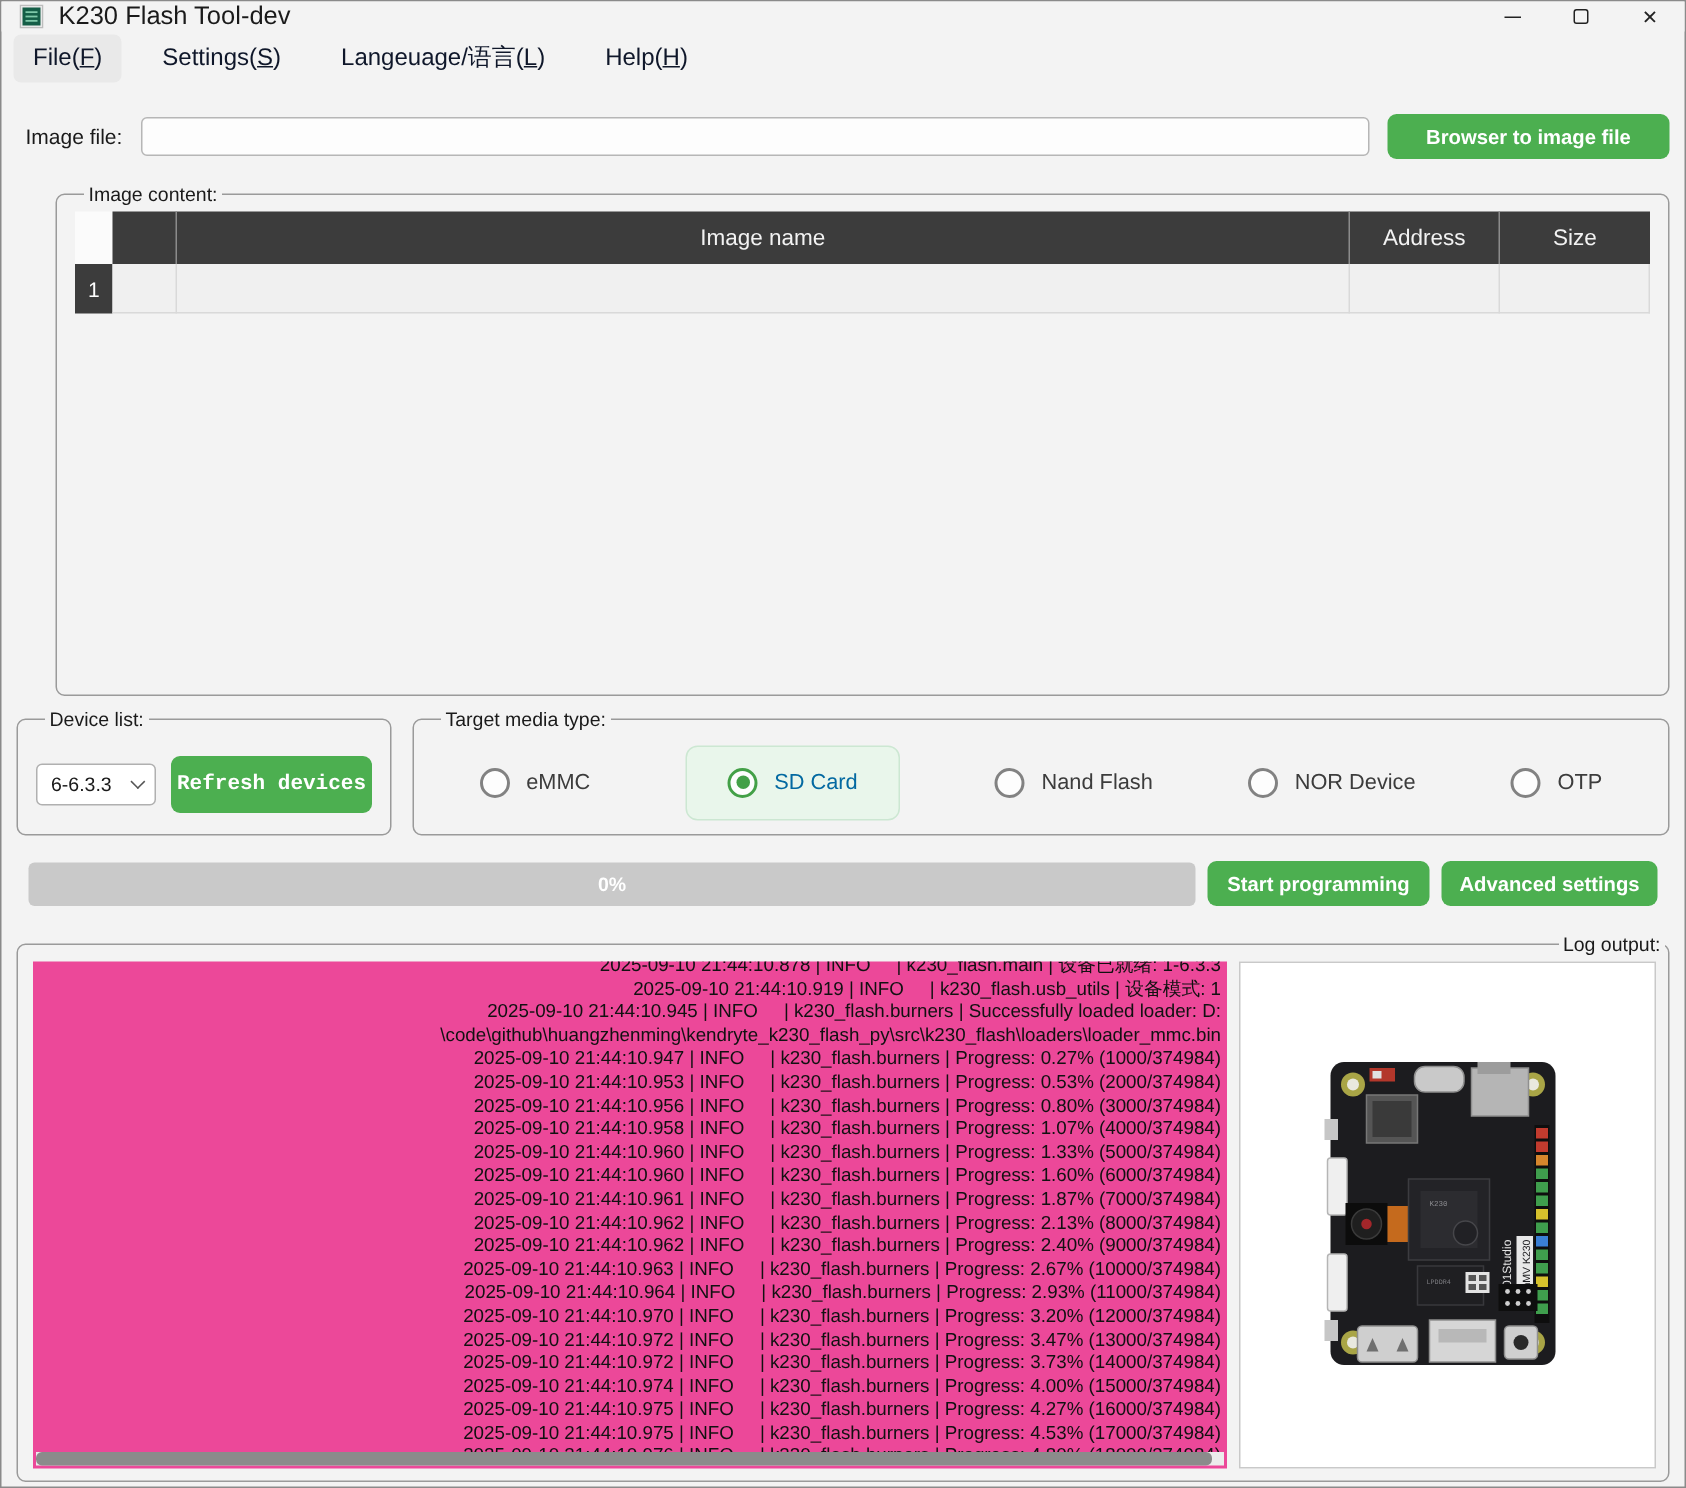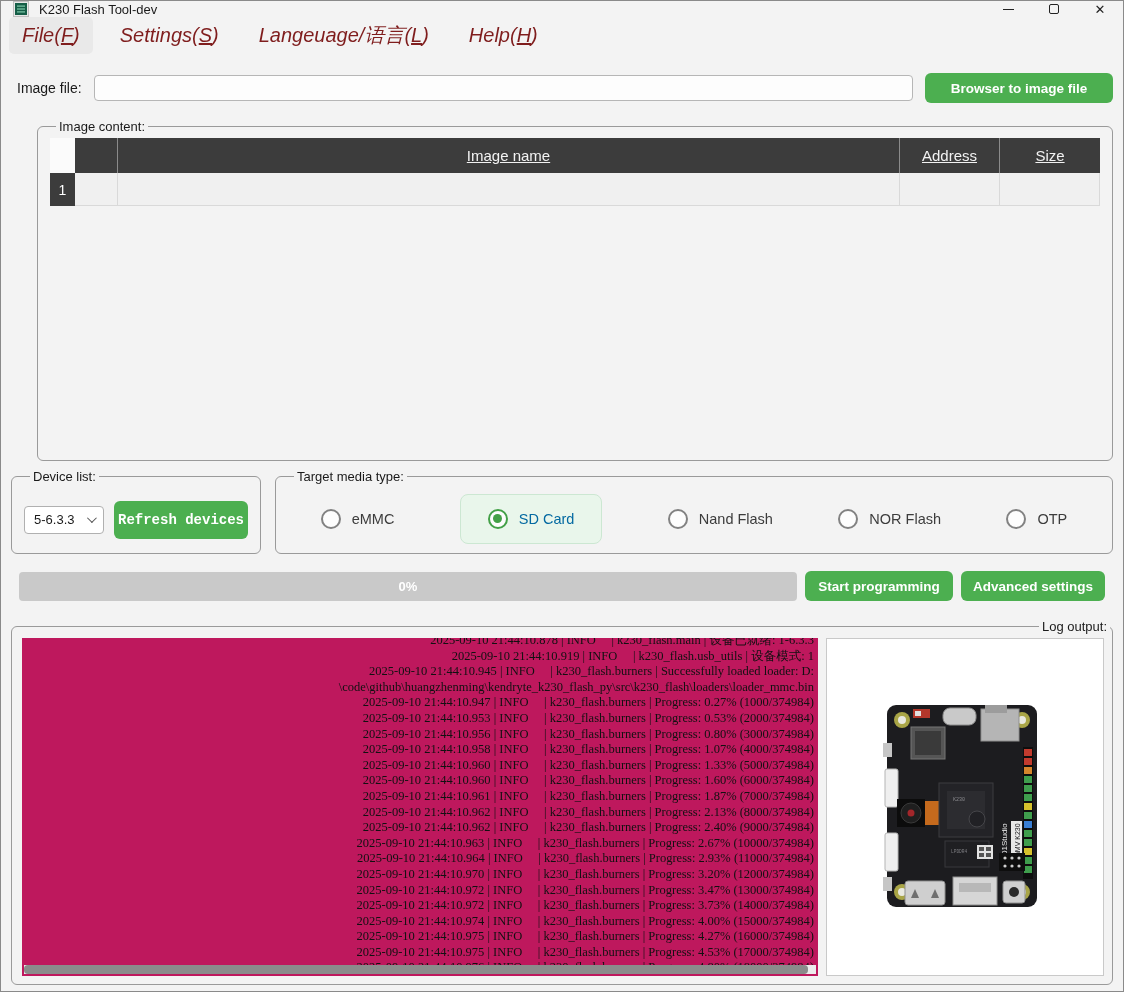--- a/index.html
+++ b/index.html
@@ -10,7 +10,7 @@
   
   .titlebar { height:30px; display:flex; align-items:center; padding-left:12px; background:#f3f3f3; }
   .app-icon { width:16px; height:16px; margin-right:10px; flex:none; }
-  .title-text { font-size:13px; color:#1a1a1a; }
+  .title-text { font-size:17px; color:#1a1a1a; }
   .win-controls { margin-left:auto; display:flex; height:100%; }
   .win-btn { width:46px; height:100%; display:flex; align-items:center; justify-content:center; font-size:13px; color:#222; cursor:default; }
   .max-box { width:10px; height:10px; border:1.2px solid #222; border-radius:2px; }

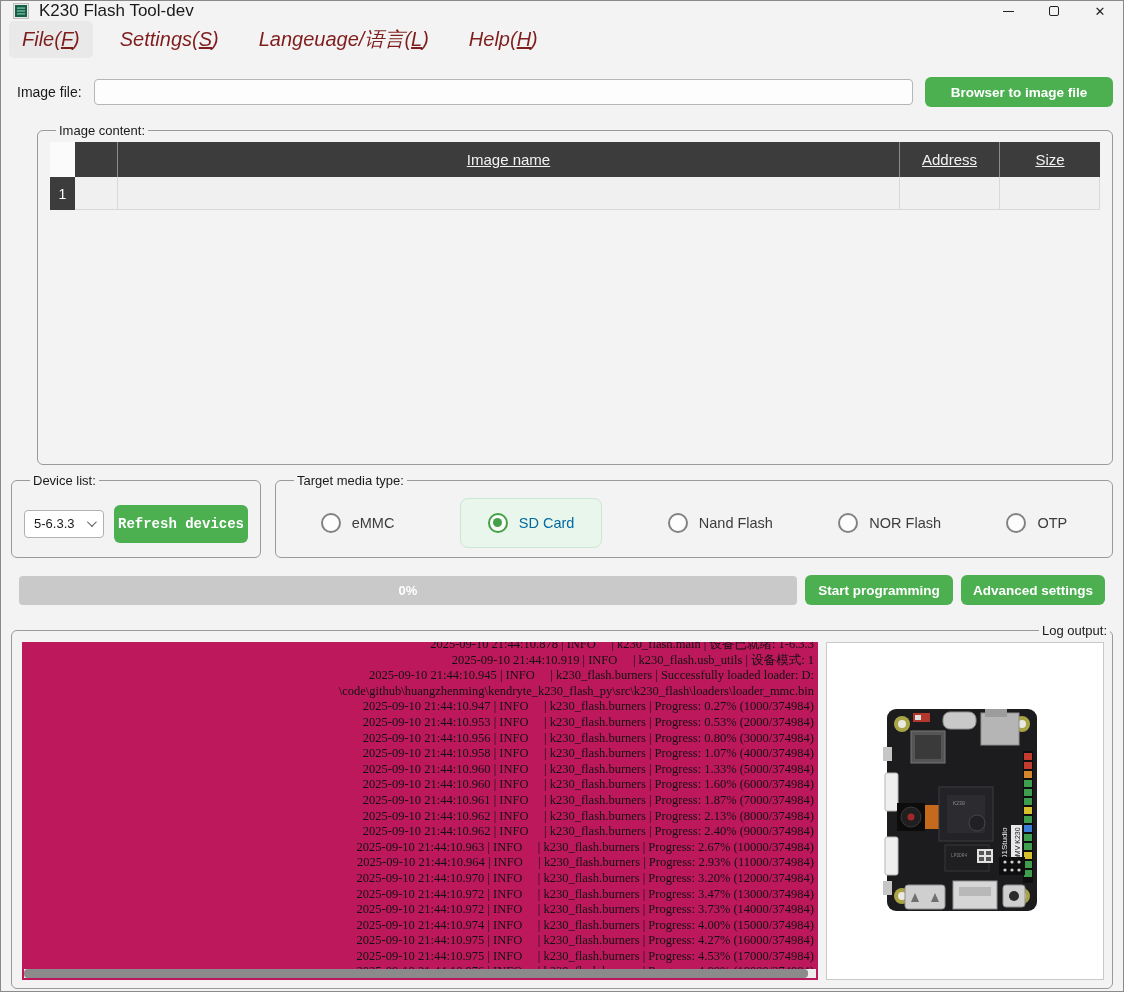--- a/index.html
+++ b/index.html
@@ -18,7 +18,7 @@
 
   
   .menubar { height:36px; display:flex; align-items:center; padding:0 8px; gap:14px; }
-  .menu-item { padding:7px 13px; font-size:20px; border-radius:5px; color:#7f1d1d;font-style:italic; }
+  .menu-item { padding:7px 13px; font-size:16px; border-radius:5px; color:#0f172a; }
   .menu-item.active { background:#e9e9e9; }
   .accel { text-decoration:underline; }
 

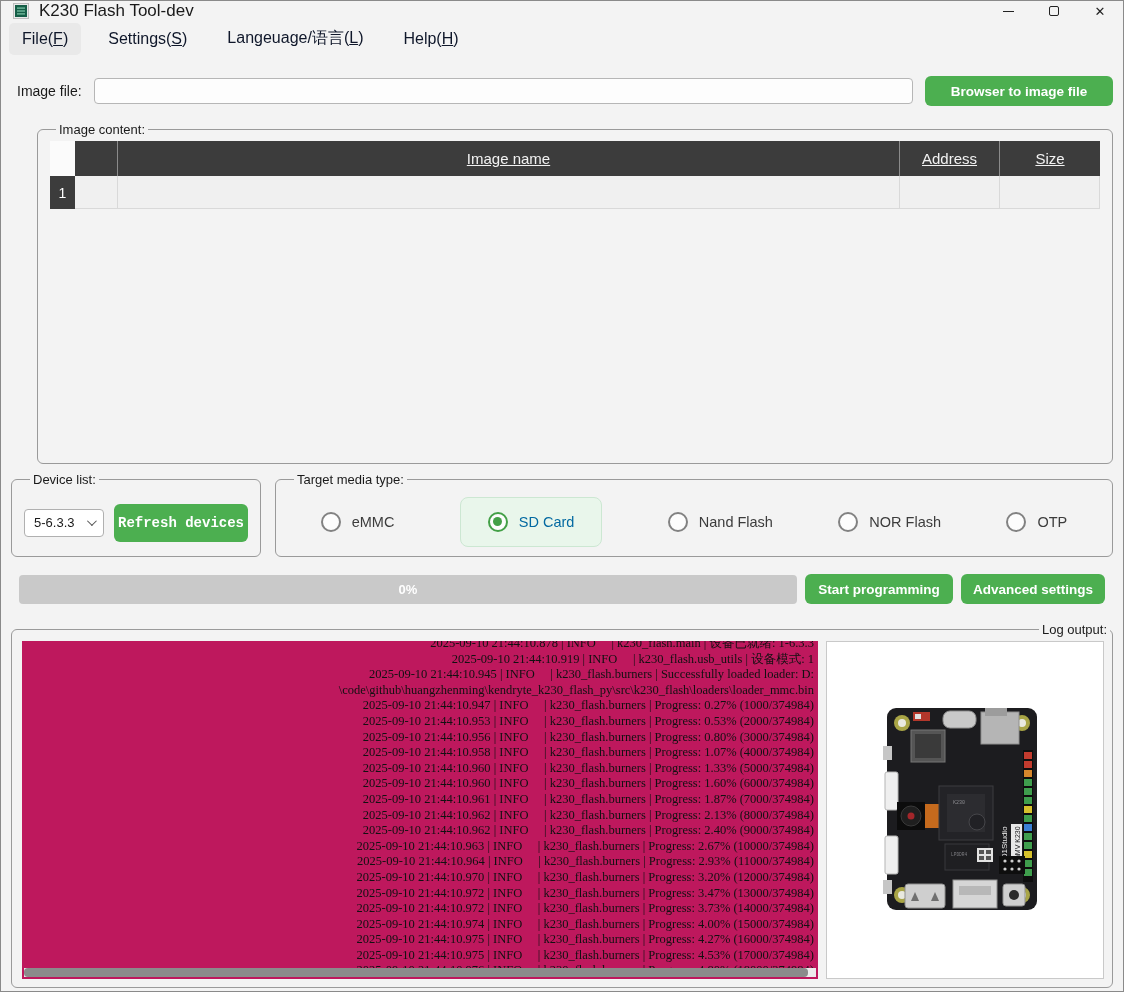--- a/index.html
+++ b/index.html
@@ -40,7 +40,7 @@
   .tbl { margin-top:2px; display:flex; flex-direction:column; flex:1; }
   .tr { display:flex; }
   .corner-cell { width:25px; background:#fbfbfb; flex:none; }
-  .hcell { background:#3c3c3c; color:#f2f2f2; font-size:15px; display:flex; align-items:center; justify-content:center; height:35px; border-right:1px solid #8b8b8b;text-decoration:underline; }
+  .hcell { background:#3c3c3c; color:#f2f2f2; font-size:15px; display:flex; align-items:center; justify-content:center; height:35px; border-right:1px solid #8b8b8b; }
   .hcell:last-child { border-right:none; }
   .col-chk { width:43px; flex:none; }
   .col-name { flex:1; }

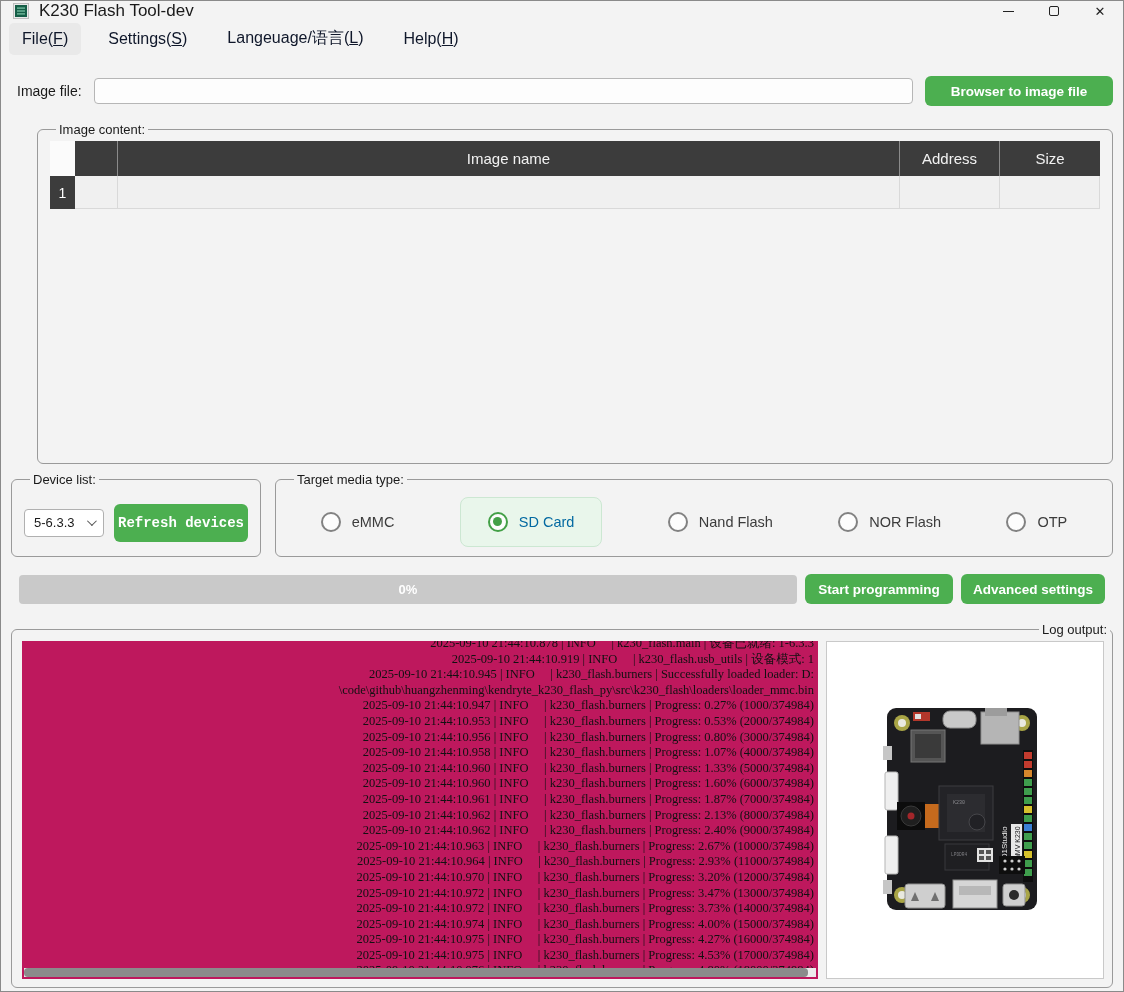--- a/index.html
+++ b/index.html
@@ -155,7 +155,7 @@
         <legend>Device list:</legend>
         <div class="device-inner">
           <div class="select">
-            <span>5-6.3.3</span>
+            <span>6-6.3.3</span>
             <span class="chev"></span>
           </div>
           <button class="btn-green refresh-btn">Refresh devices</button>

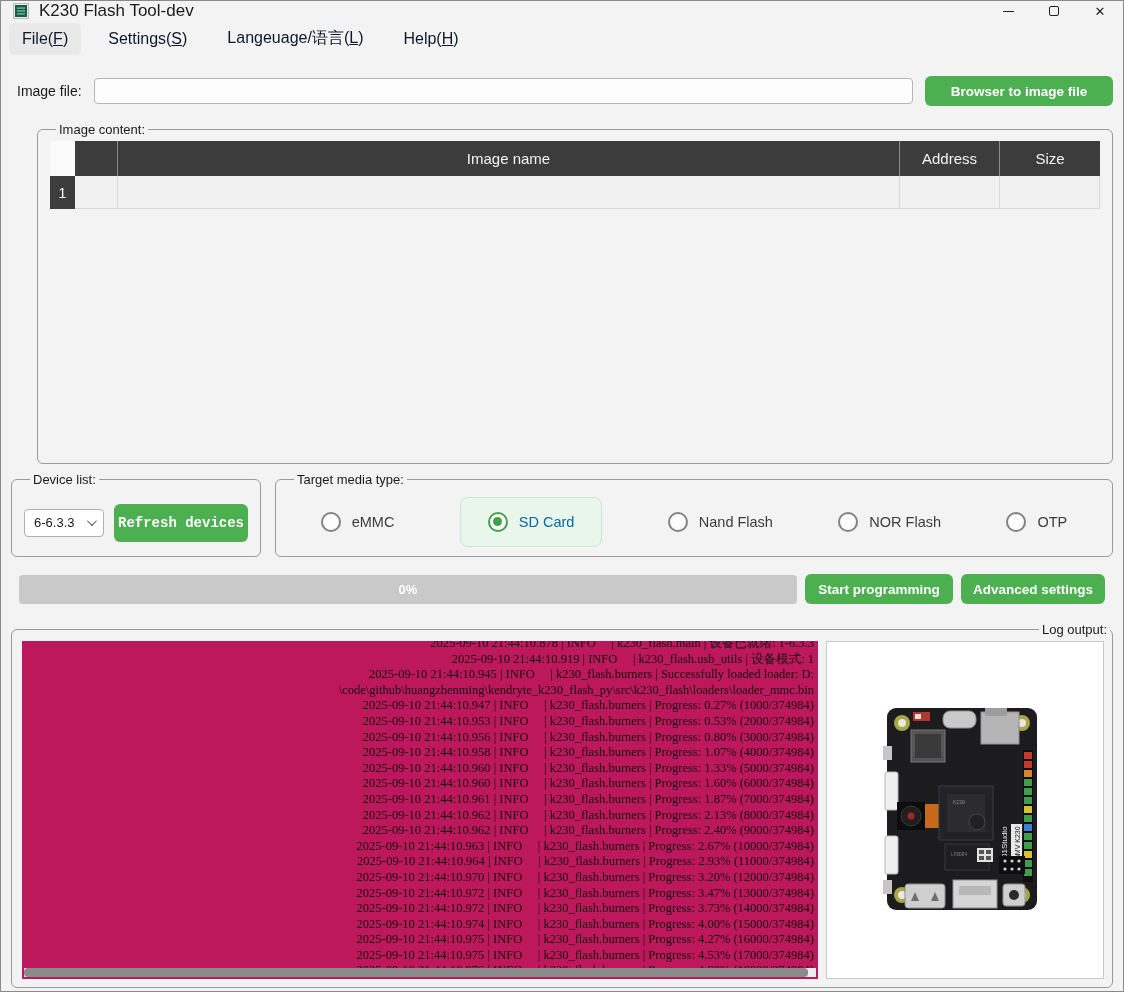--- a/index.html
+++ b/index.html
@@ -180,7 +180,7 @@
             </div>
             <div class="option">
               <span class="radio"></span>
-              <span class="opt-label">NOR Flash</span>
+              <span class="opt-label">NOR Device</span>
             </div>
             <div class="option">
               <span class="radio"></span>

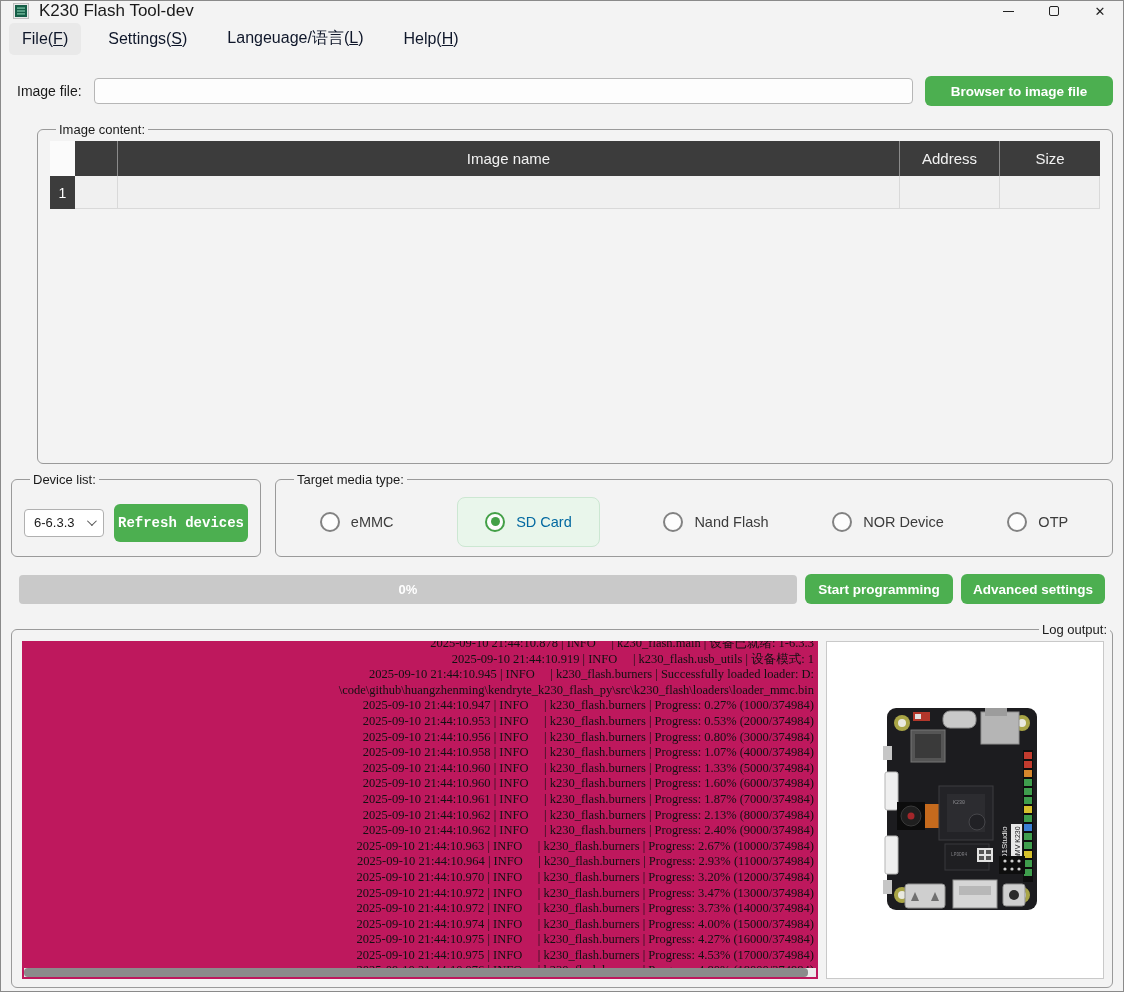--- a/index.html
+++ b/index.html
@@ -79,7 +79,7 @@
 
   
   .fs-log { margin-top:18px; flex:1; margin-bottom:12px; display:flex; gap:8px; padding:4px 8px 8px 10px;text-align:right; }
-  .log-panel { flex:1; background:#be185d; position:relative; overflow:hidden;font-family:Liberation Serif, serif; }
+  .log-panel { flex:1; background:#ec4899; position:relative; overflow:hidden; }
   .log-lines { margin-top:-5px; padding:0 4px; font-size:12.5px; line-height:15.6px; color:#111; white-space:pre-wrap; word-break:break-all; }
   .log-line { white-space:pre-wrap; }
   .hscroll { position:absolute; left:2px; right:2px; bottom:2px; height:9px; background:#ececec; }

